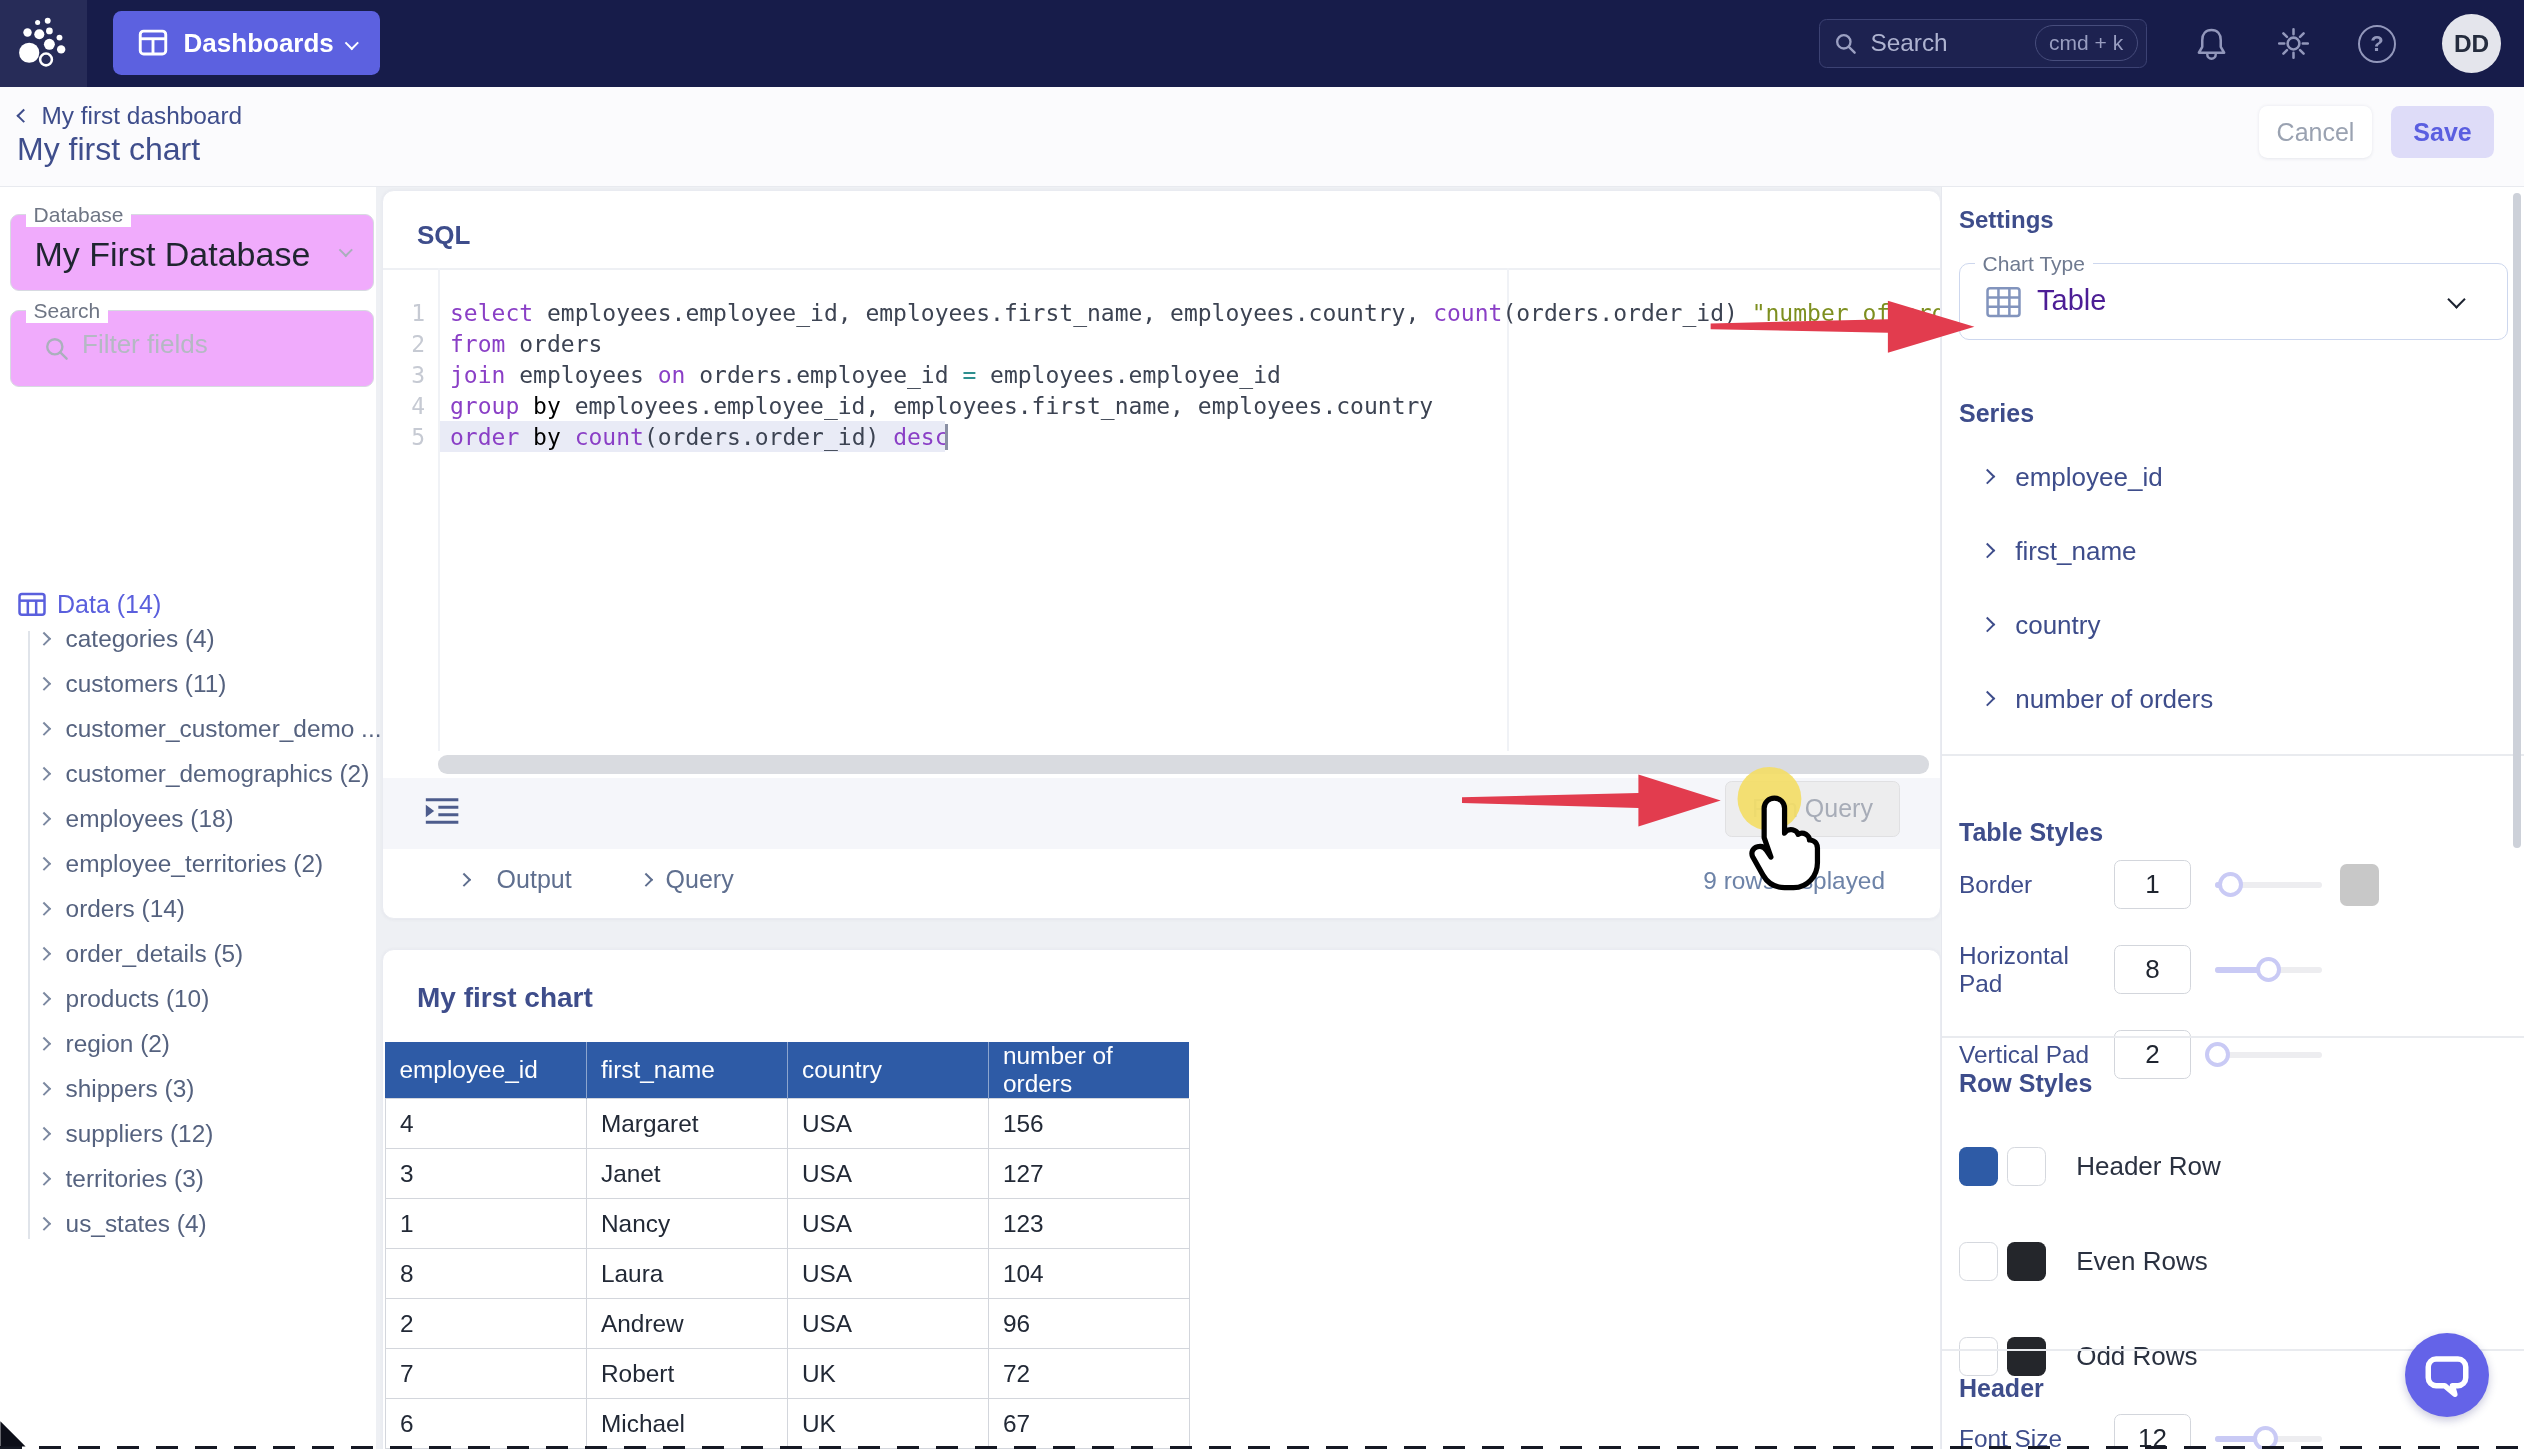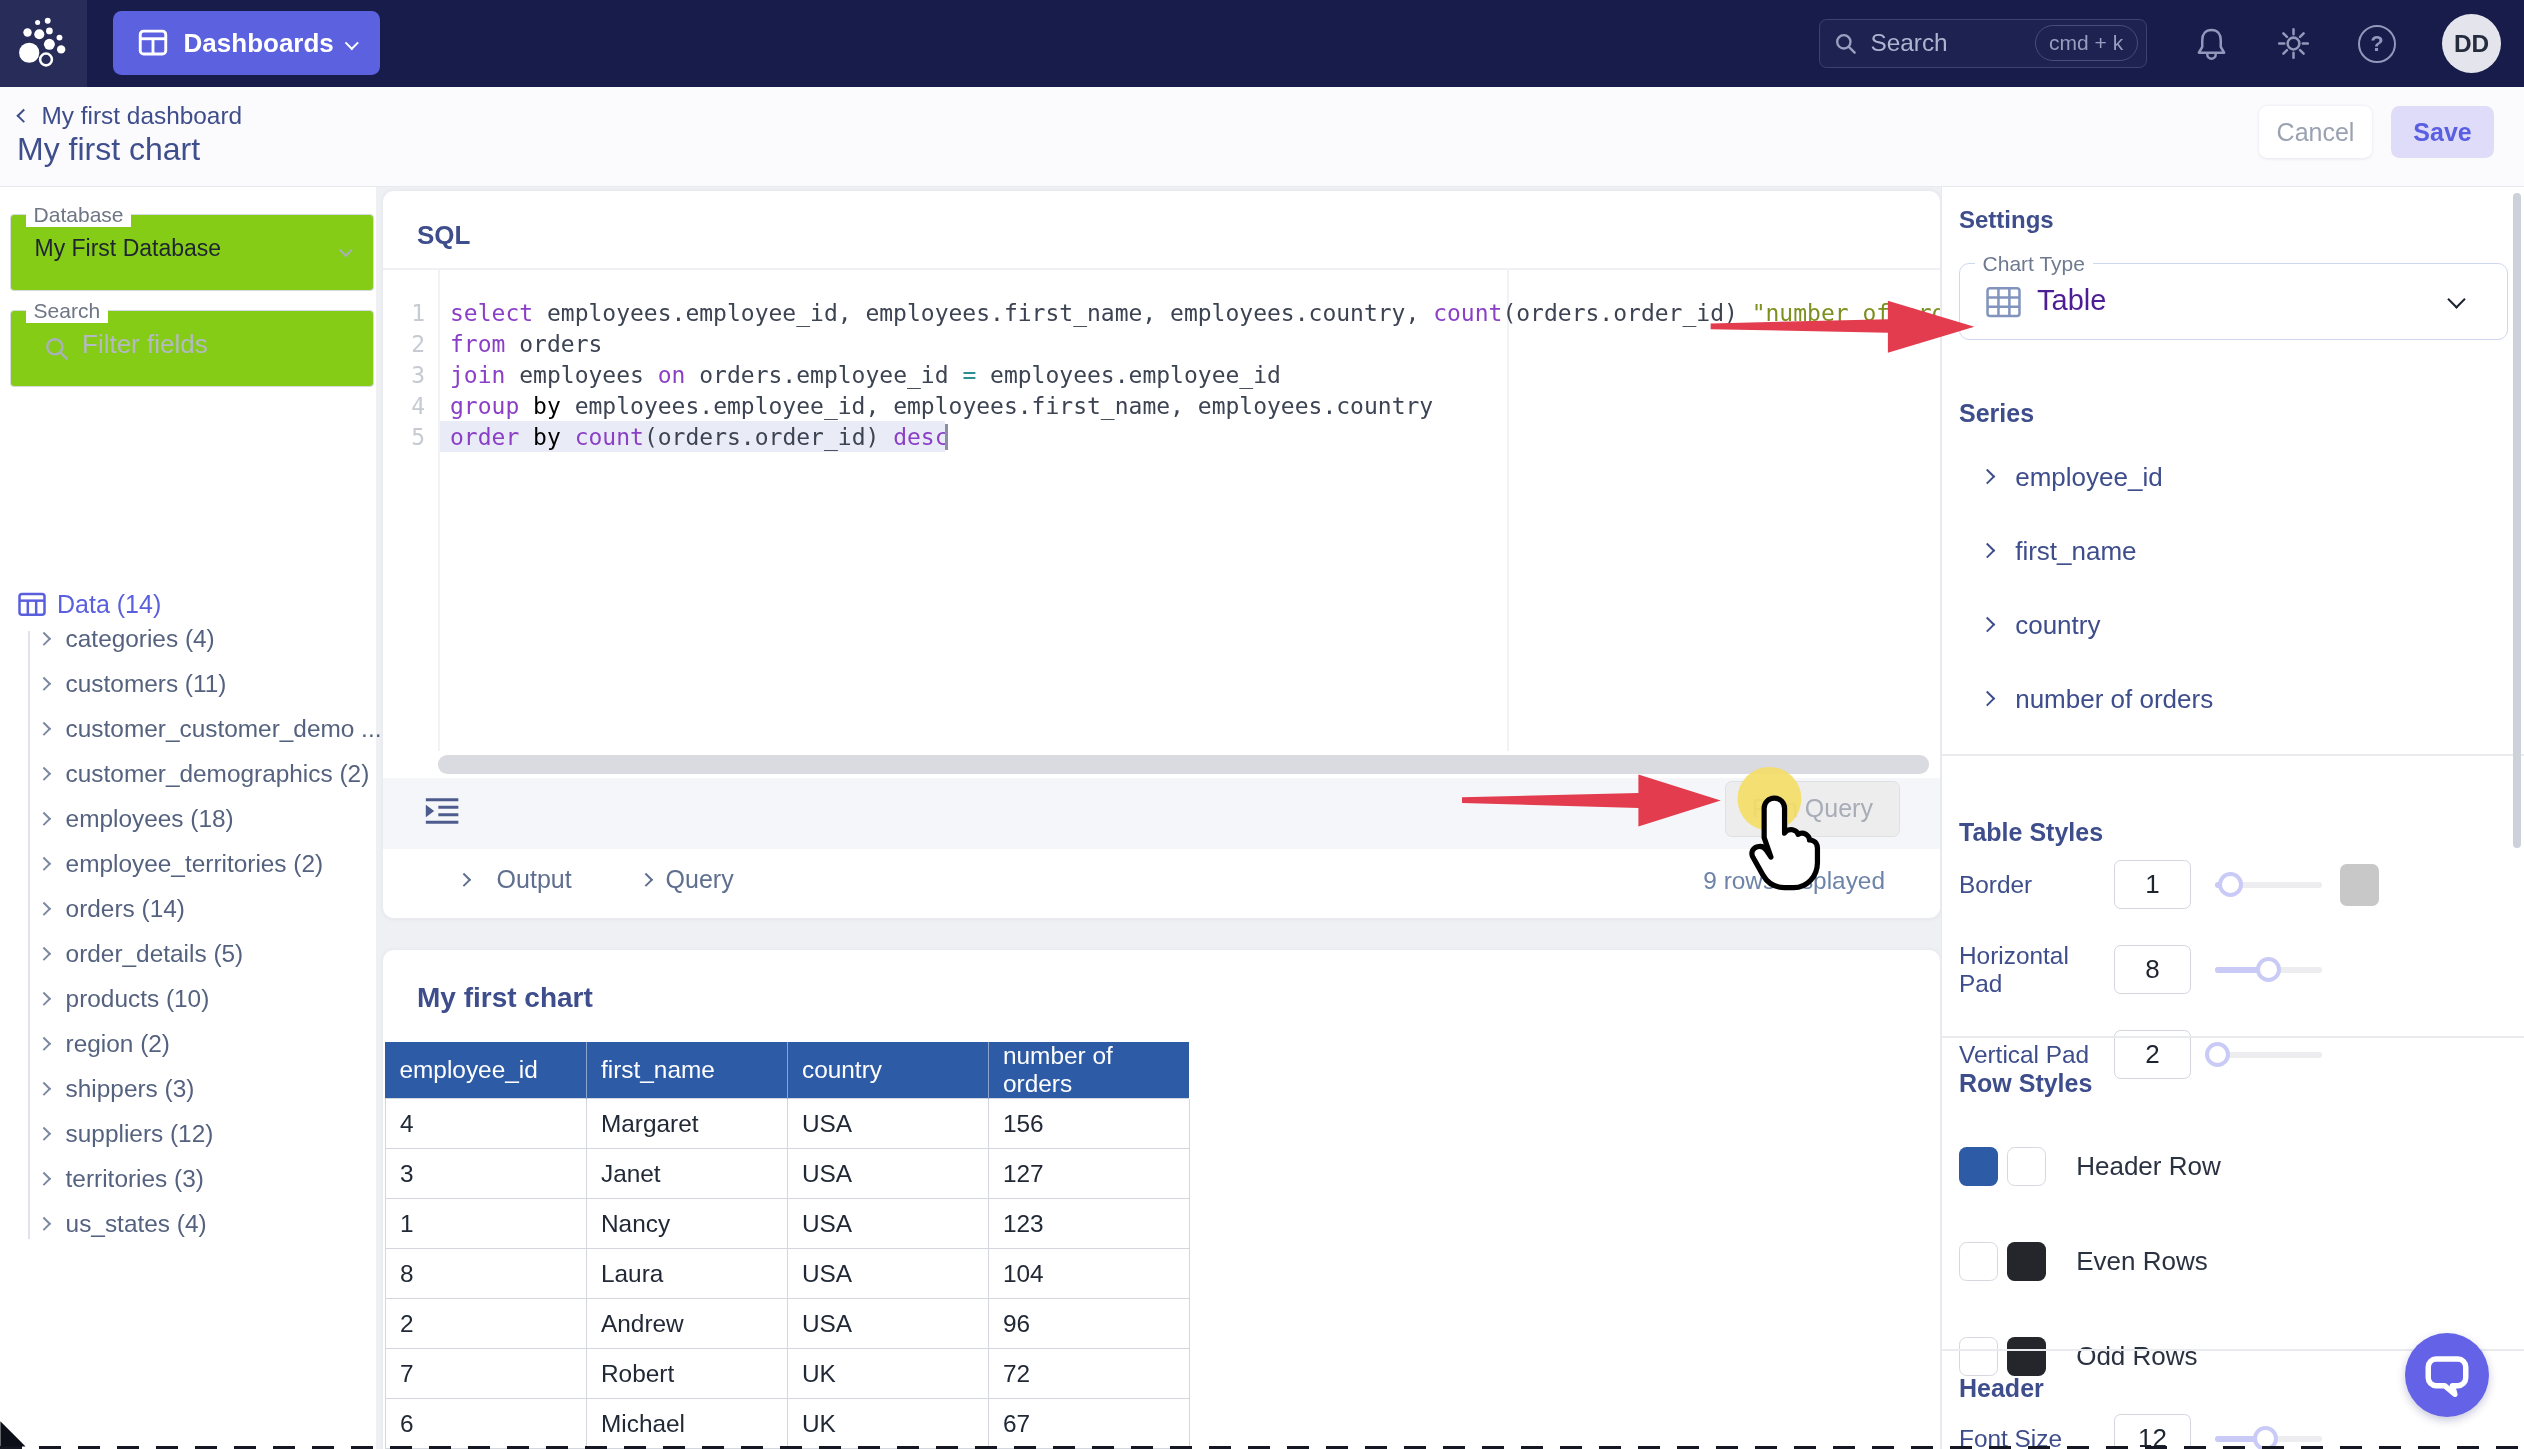--- a/index.html
+++ b/index.html
@@ -34,7 +34,7 @@
 
   
   .sidebar{position:absolute;left:0;top:187px;width:376px;height:1263px;background:#fff;}
-  .fbox{position:absolute;border:1.7px solid #d7dae1;border-radius:4px;background:#84cc16;box-sizing:border-box;}
+  .fbox{position:absolute;border:1.7px solid #d7dae1;border-radius:9px;background:#f0abfc;box-sizing:border-box;}
   .flegend{position:absolute;top:-13.4px;left:15px;background:#fff;padding:0 7.6px;font-size:21px;color:#6e7584;line-height:1.2;}
   .db-val{position:absolute;left:23.5px;top:20px;font-size:23px;color:#1f2530;}
   .fbox .chev-right{position:absolute;right:22px;top:30px;color:#a9afbb;}

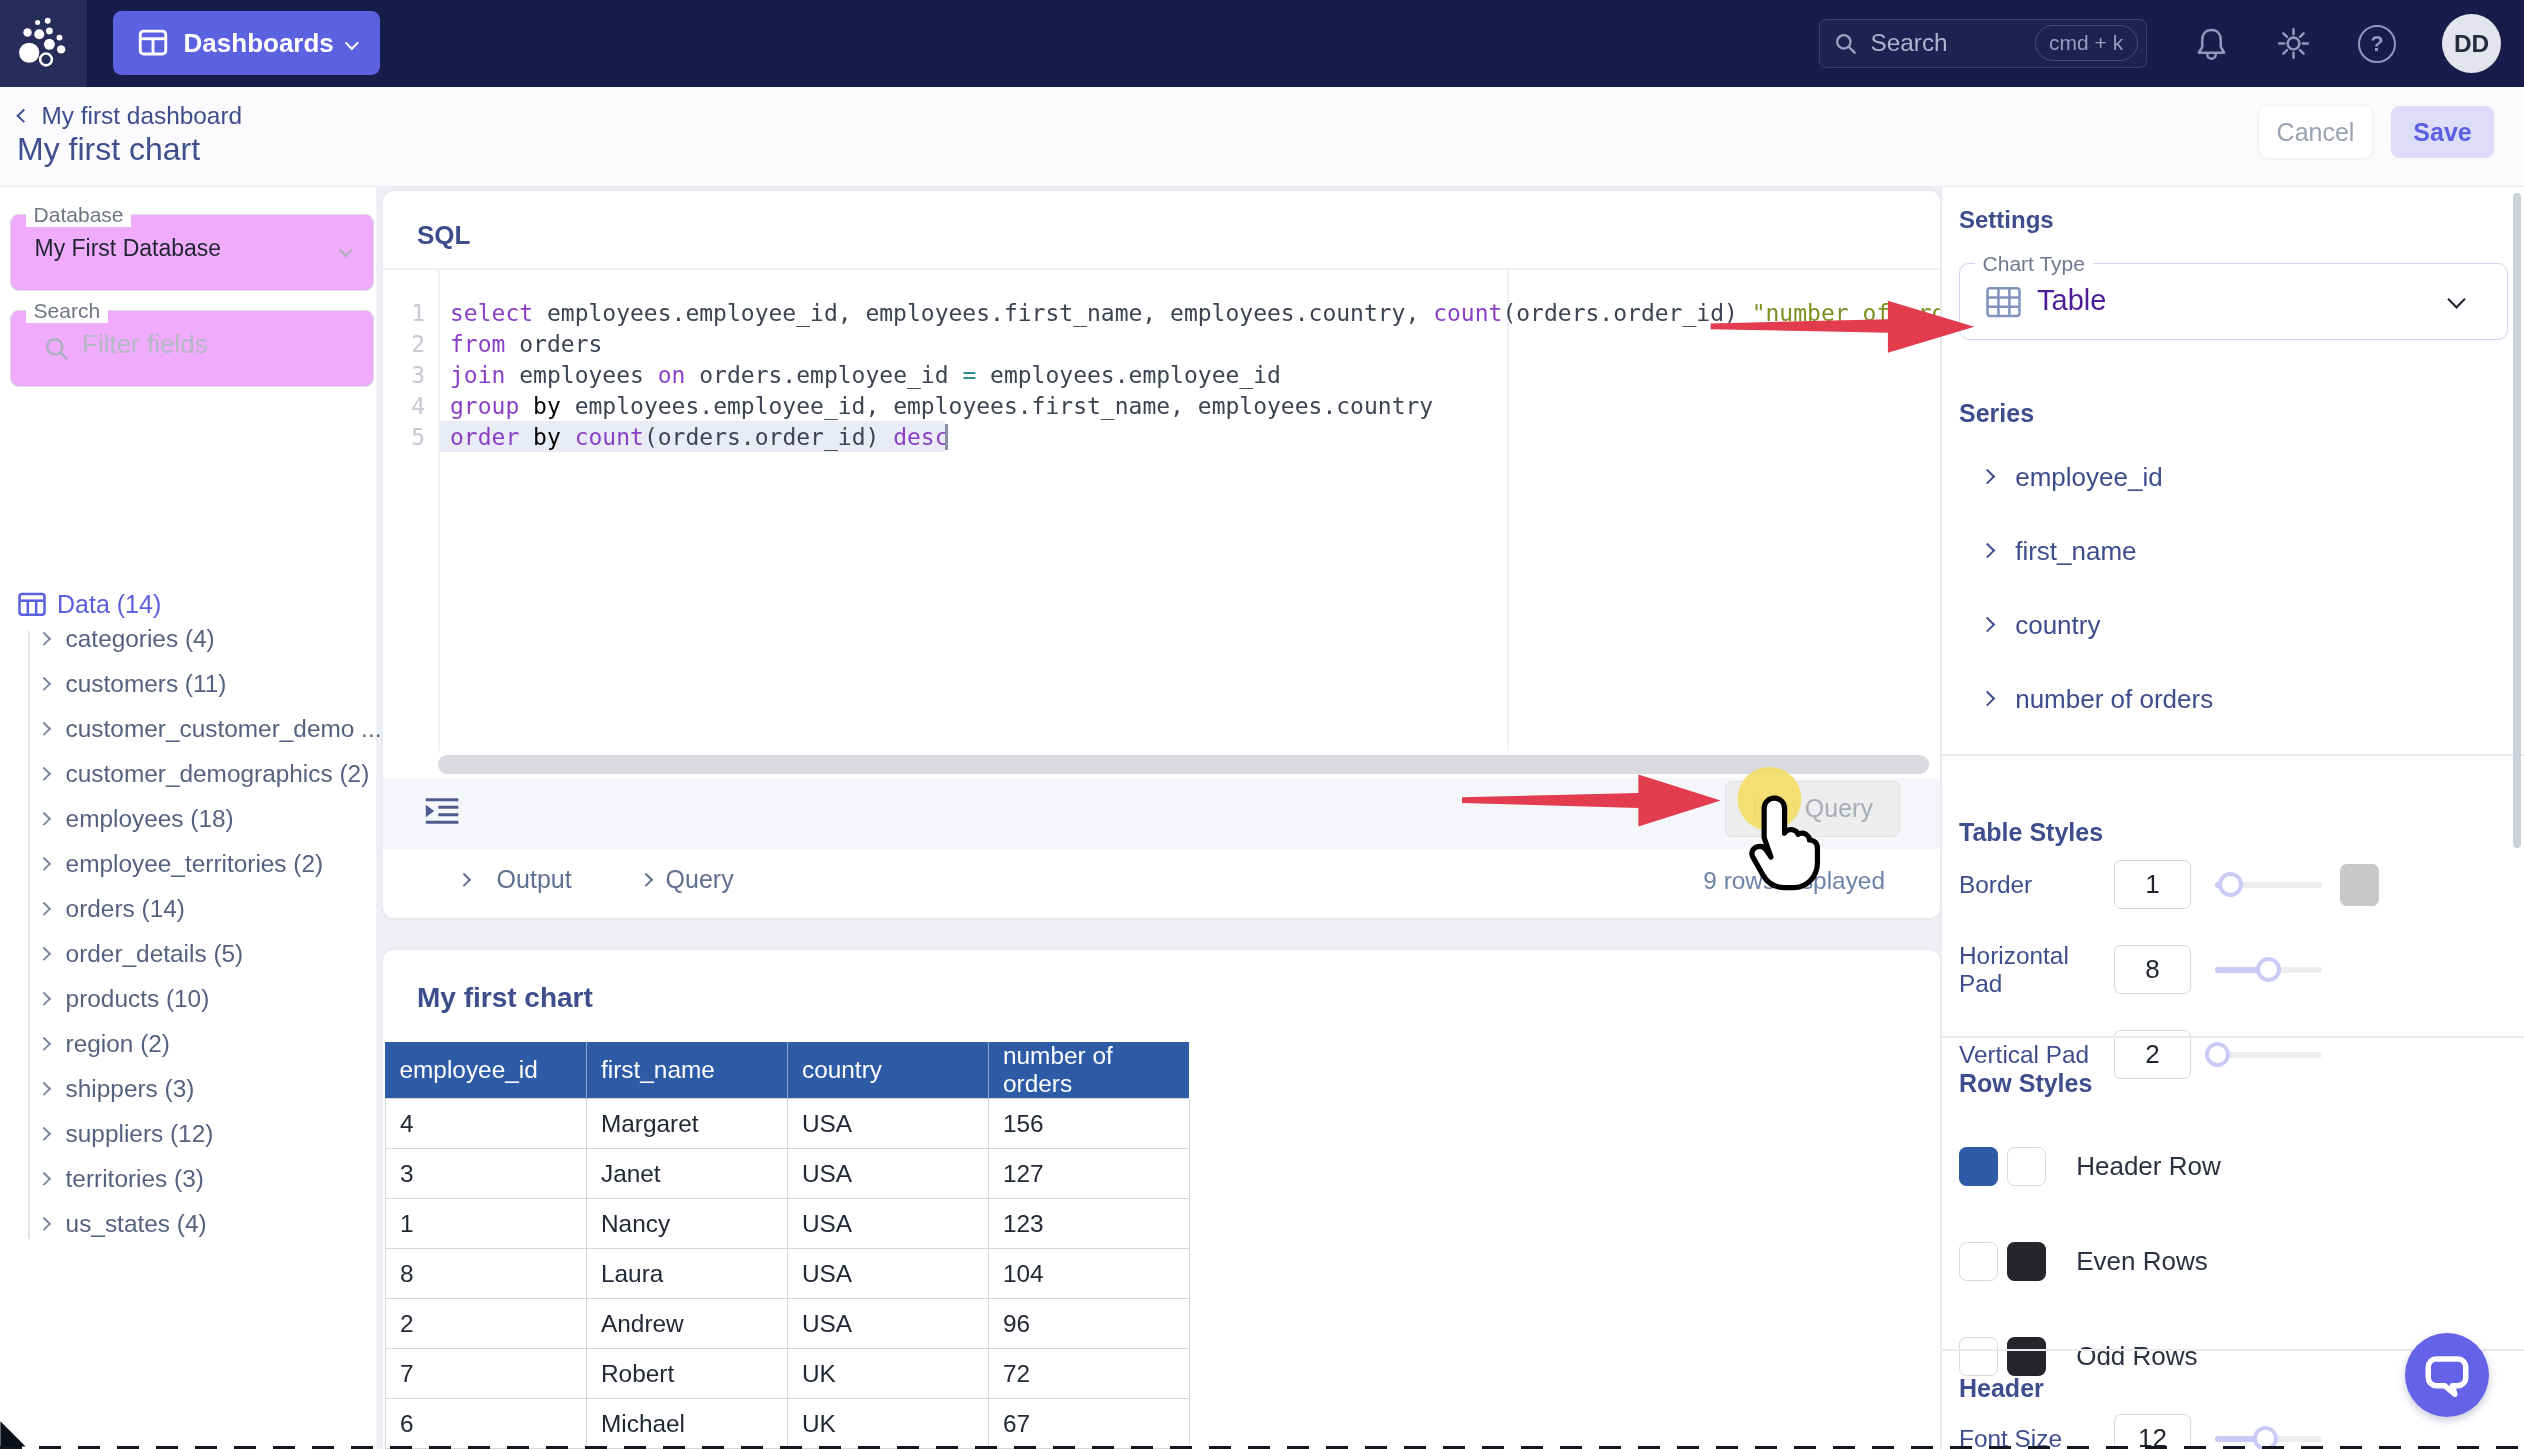--- a/index.html
+++ b/index.html
@@ -36,7 +36,7 @@
   .sidebar{position:absolute;left:0;top:187px;width:376px;height:1263px;background:#fff;}
   .fbox{position:absolute;border:1.7px solid #d7dae1;border-radius:9px;background:#f0abfc;box-sizing:border-box;}
   .flegend{position:absolute;top:-13.4px;left:15px;background:#fff;padding:0 7.6px;font-size:21px;color:#6e7584;line-height:1.2;}
-  .db-val{position:absolute;left:23.5px;top:20px;font-size:23px;color:#1f2530;}
+  .db-val{position:absolute;left:23.5px;top:20px;font-size:34px;color:#1f2530;}
   .fbox .chev-right{position:absolute;right:22px;top:30px;color:#a9afbb;}
   .filter-input{position:absolute;left:69px;top:17px;width:252px;border:none;outline:none;font-size:26px;color:#1f2530;font-family:"Liberation Sans",sans-serif;background:transparent;}
   .filter-input::placeholder{color:#b4b9c3;}

